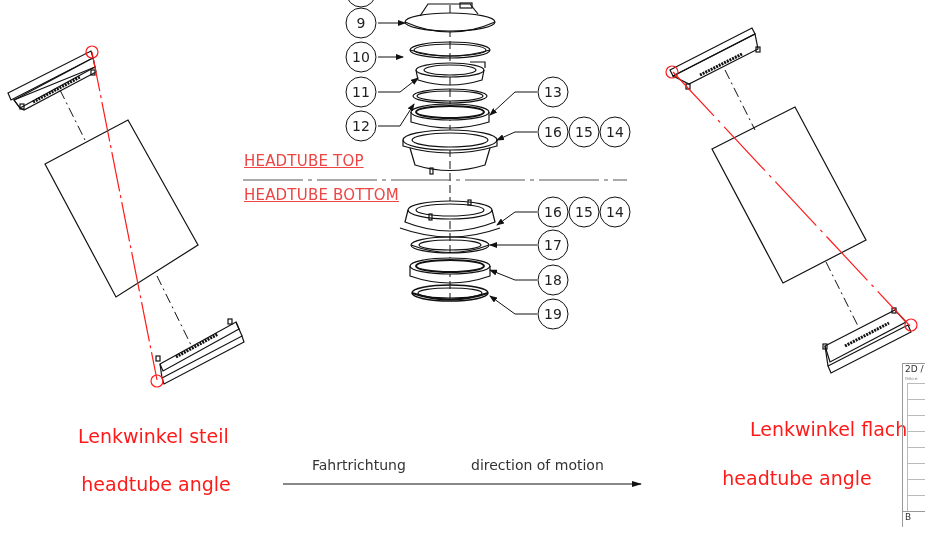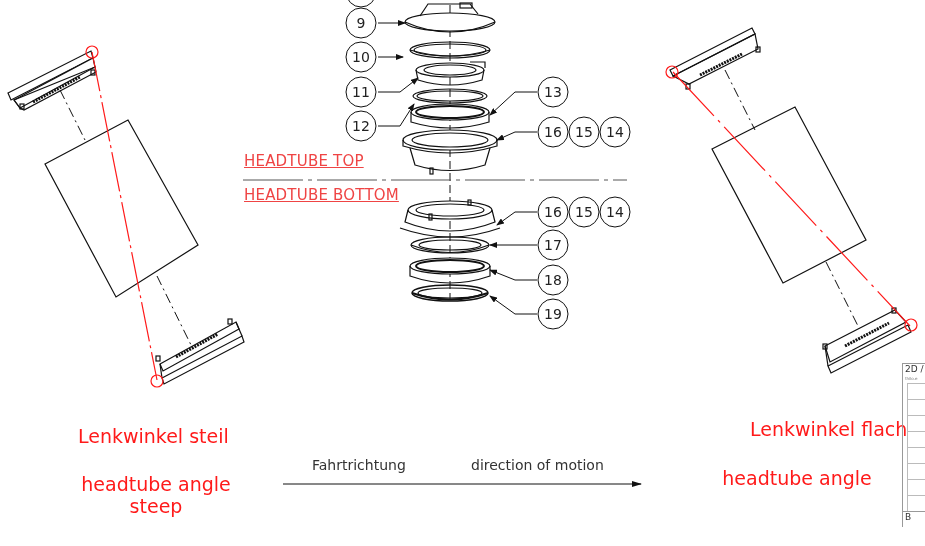--- a/index.html
+++ b/index.html
@@ -215,7 +215,6 @@
 <div class="lbl red-lbl" style="left:78px; top:425px;">Lenkwinkel steil</div>
 <div class="lbl red-lbl" style="left:70px; top:473px; width:172px;">
   <div>headtube angle</div>
-  <div>steep</div>
 </div>
 
 <div class="lbl red-lbl" style="left:750px; top:418px;">Lenkwinkel flach</div>

